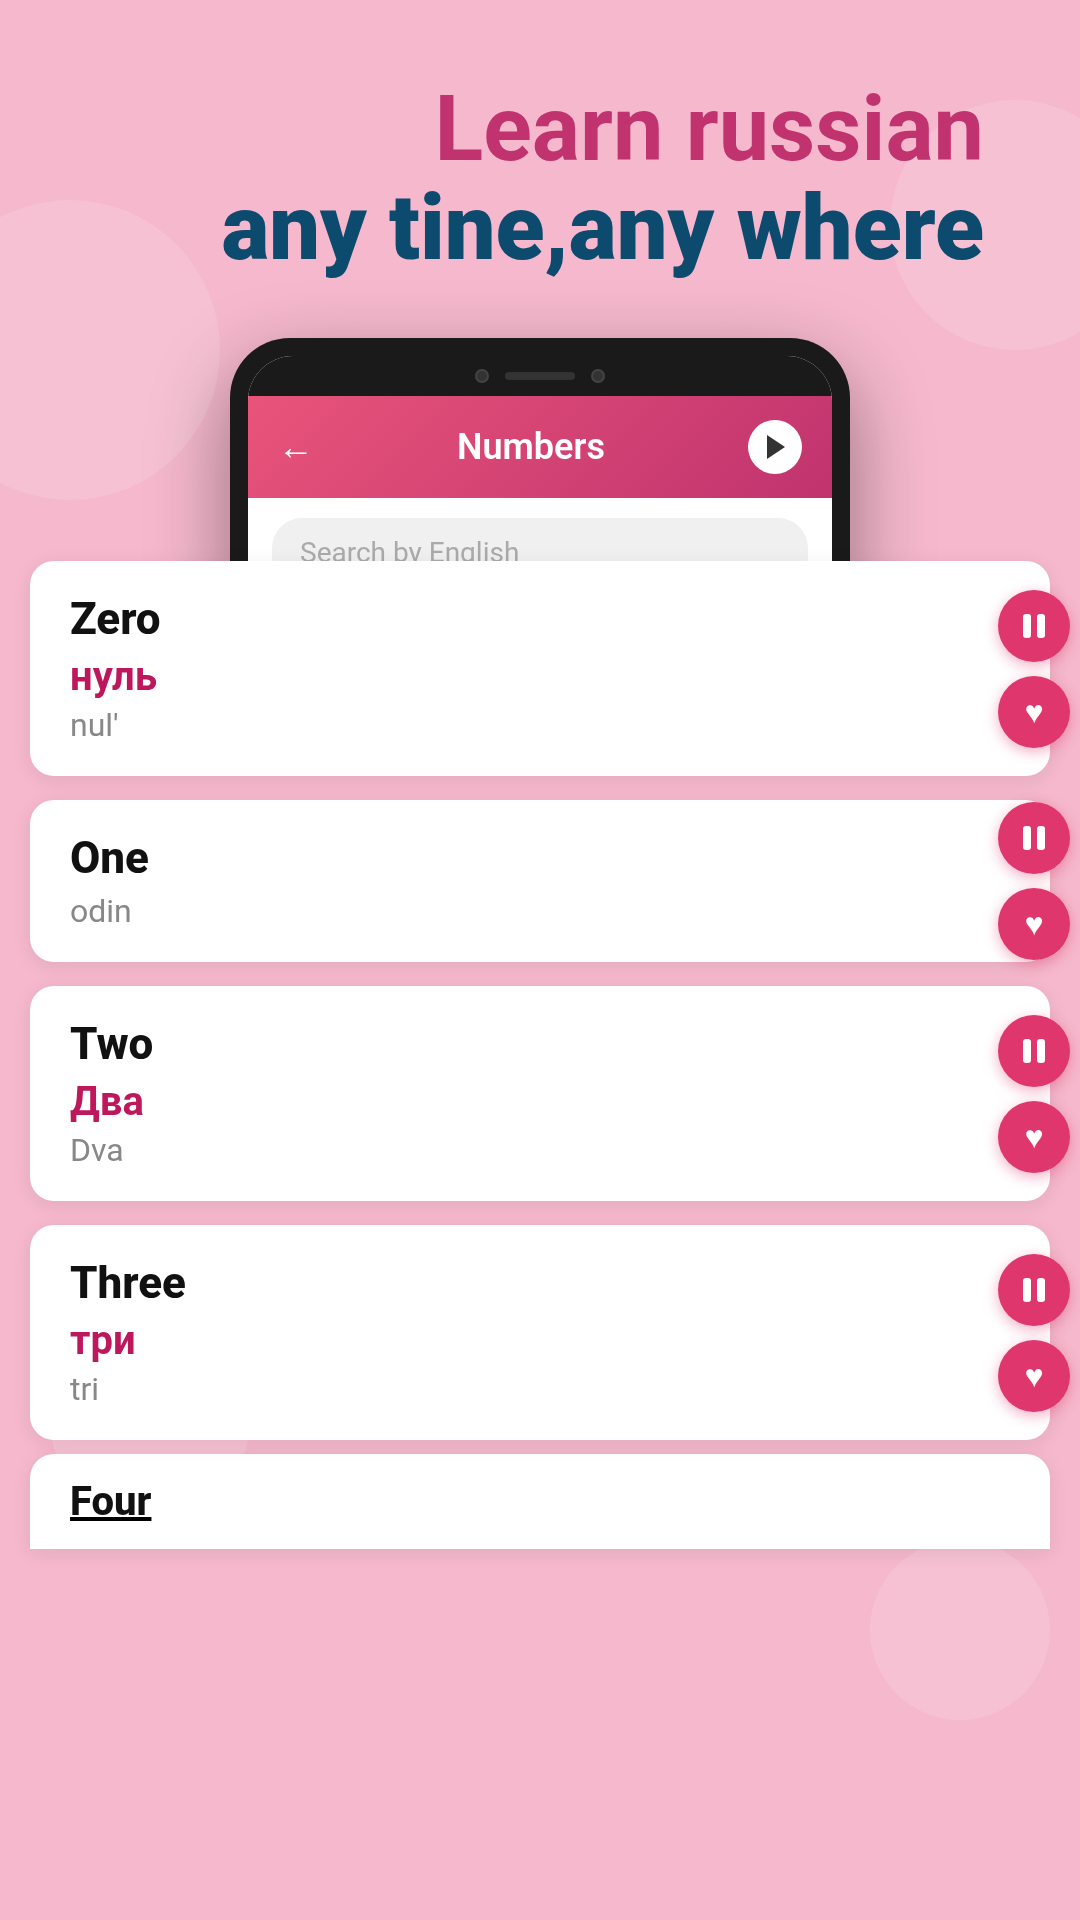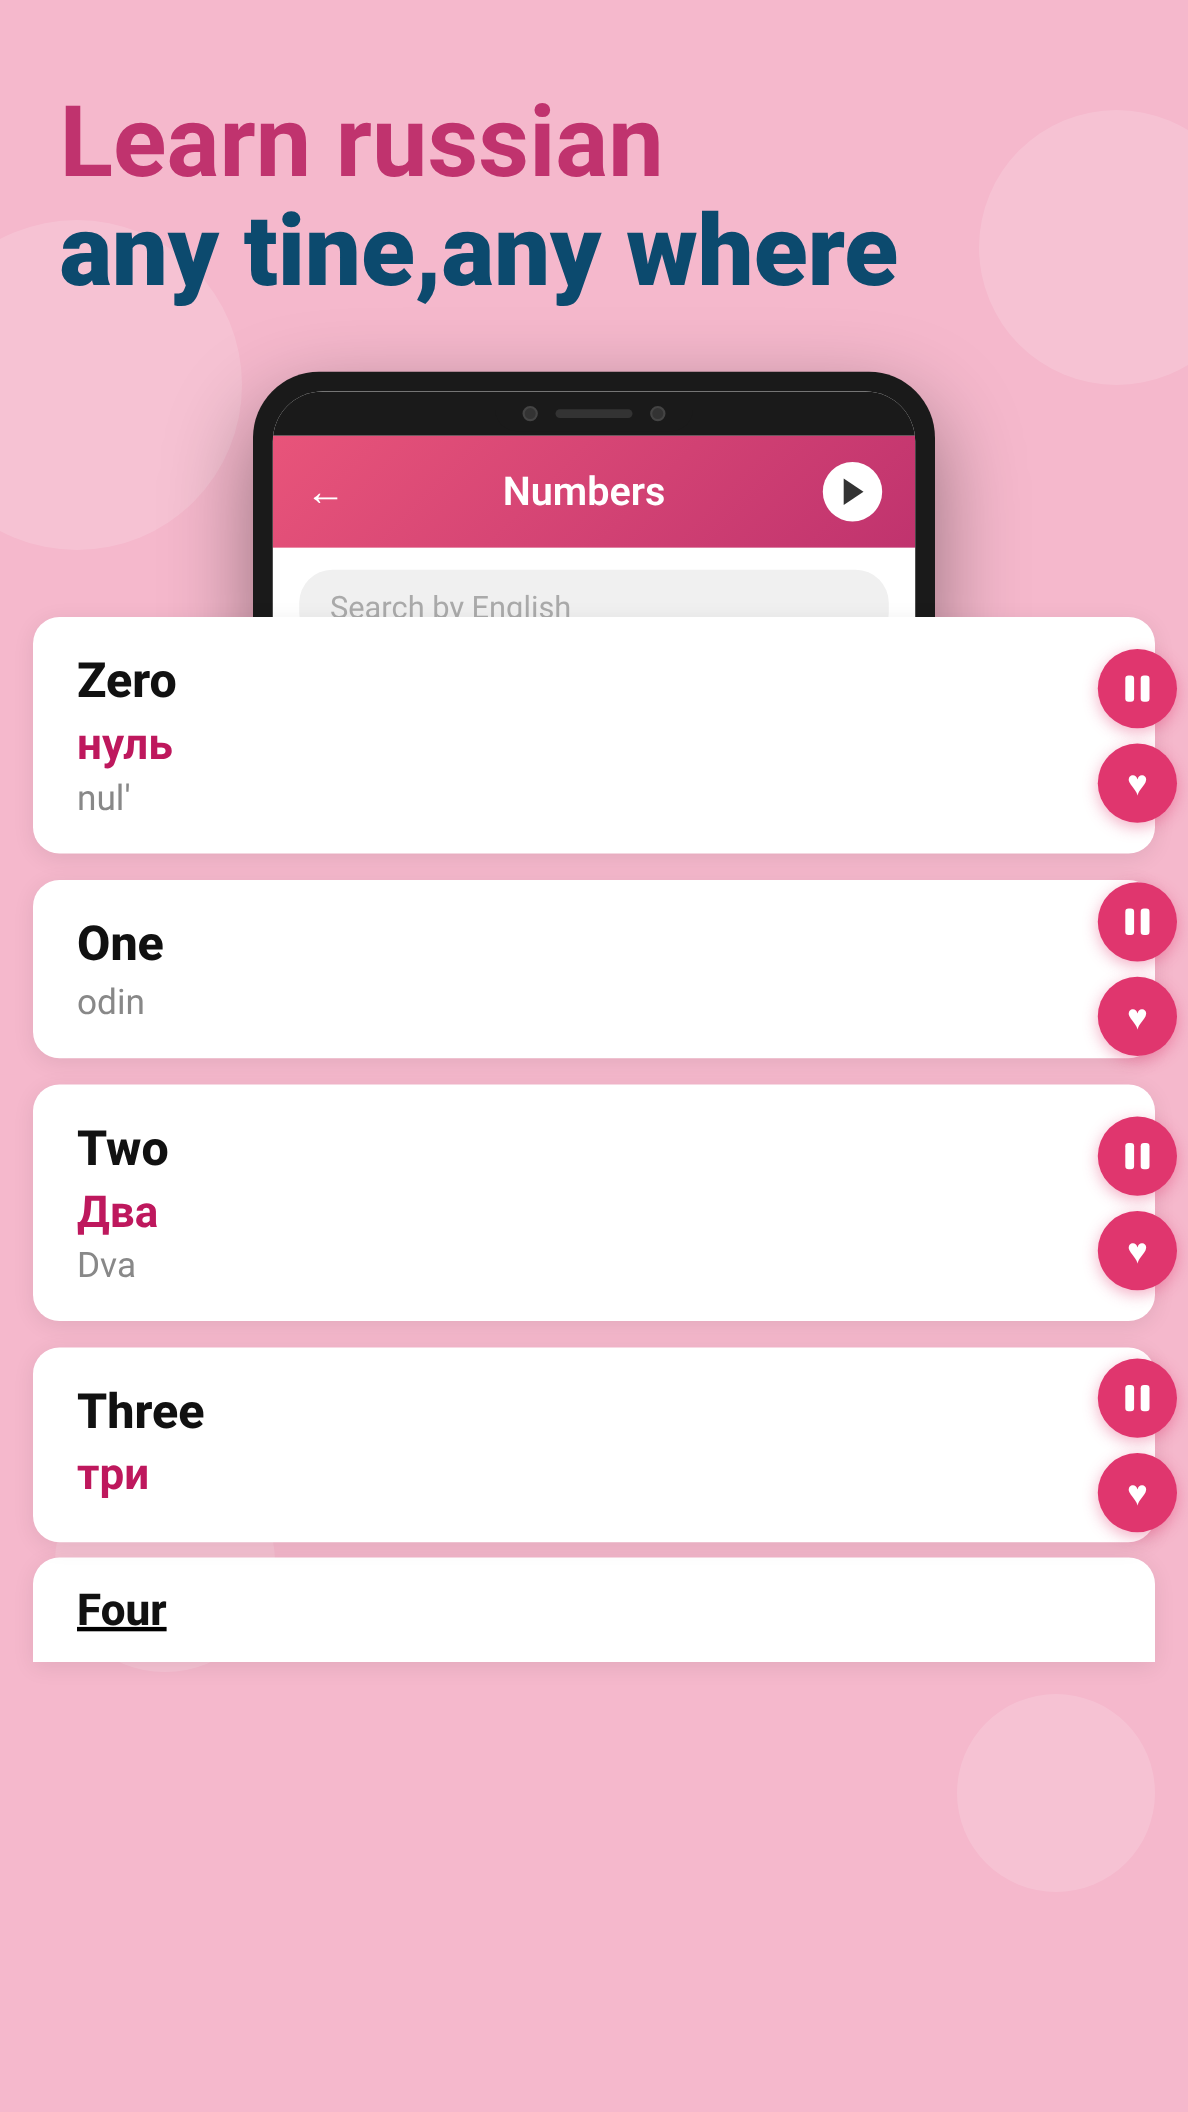--- a/index.html
+++ b/index.html
@@ -27,8 +27,8 @@
 
     
     .hero-text {
-      text-align: left;
-      padding: 80px 54px 40px;
+      text-align: right;
+      padding: 80px 96px 40px;
       position: relative;
       z-index: 2;
     }

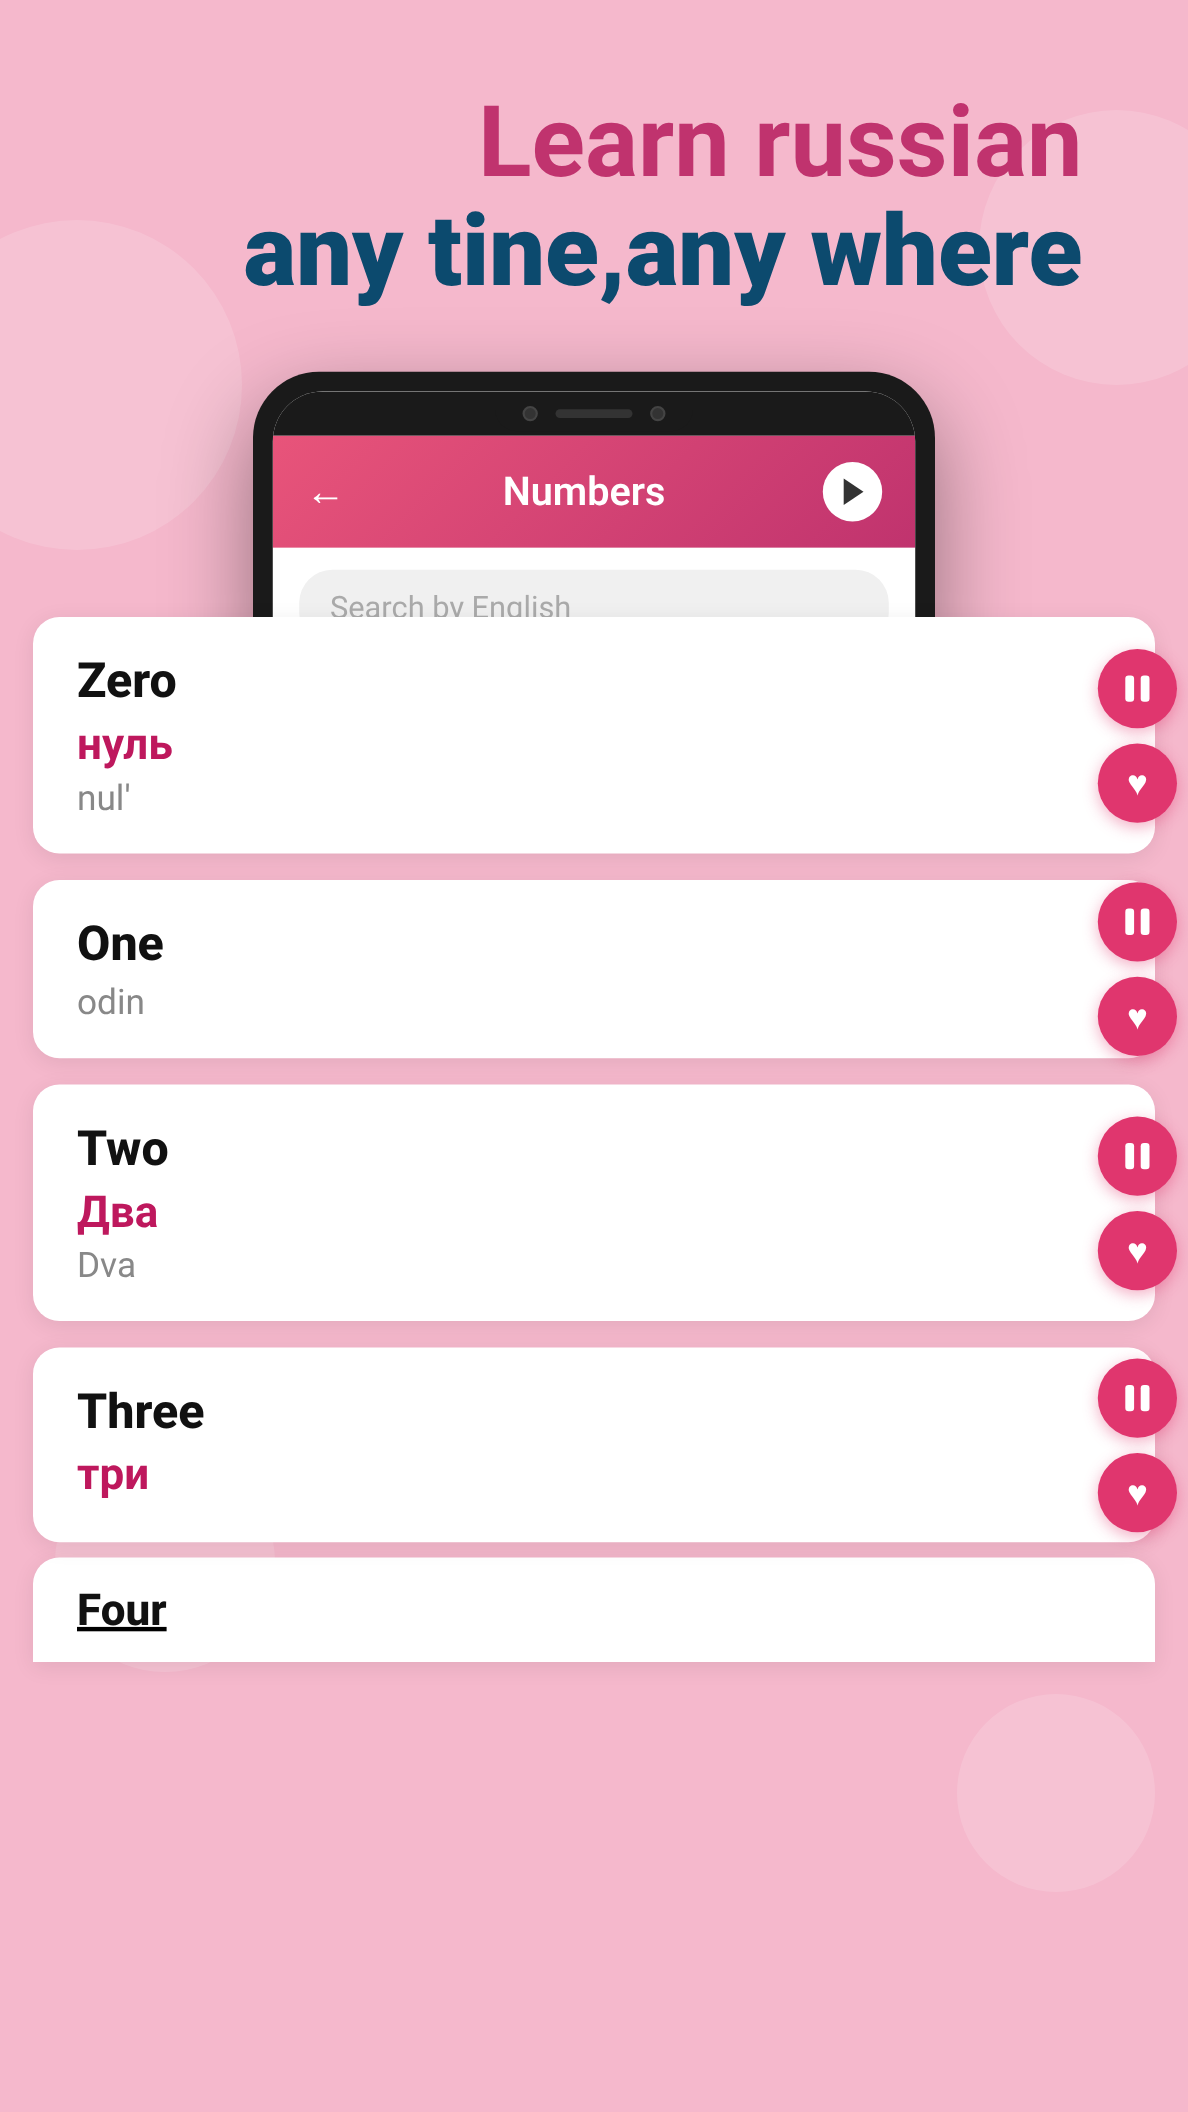--- a/index.html
+++ b/index.html
@@ -334,6 +334,7 @@
   <div class="word-card">
     <div class="word-english">Three</div>
     <div class="word-russian">три</div>
+    <div class="word-transliteration">tri</div>
     <div class="card-actions">
       <div class="action-btn">
         <div class="pause-icon">

